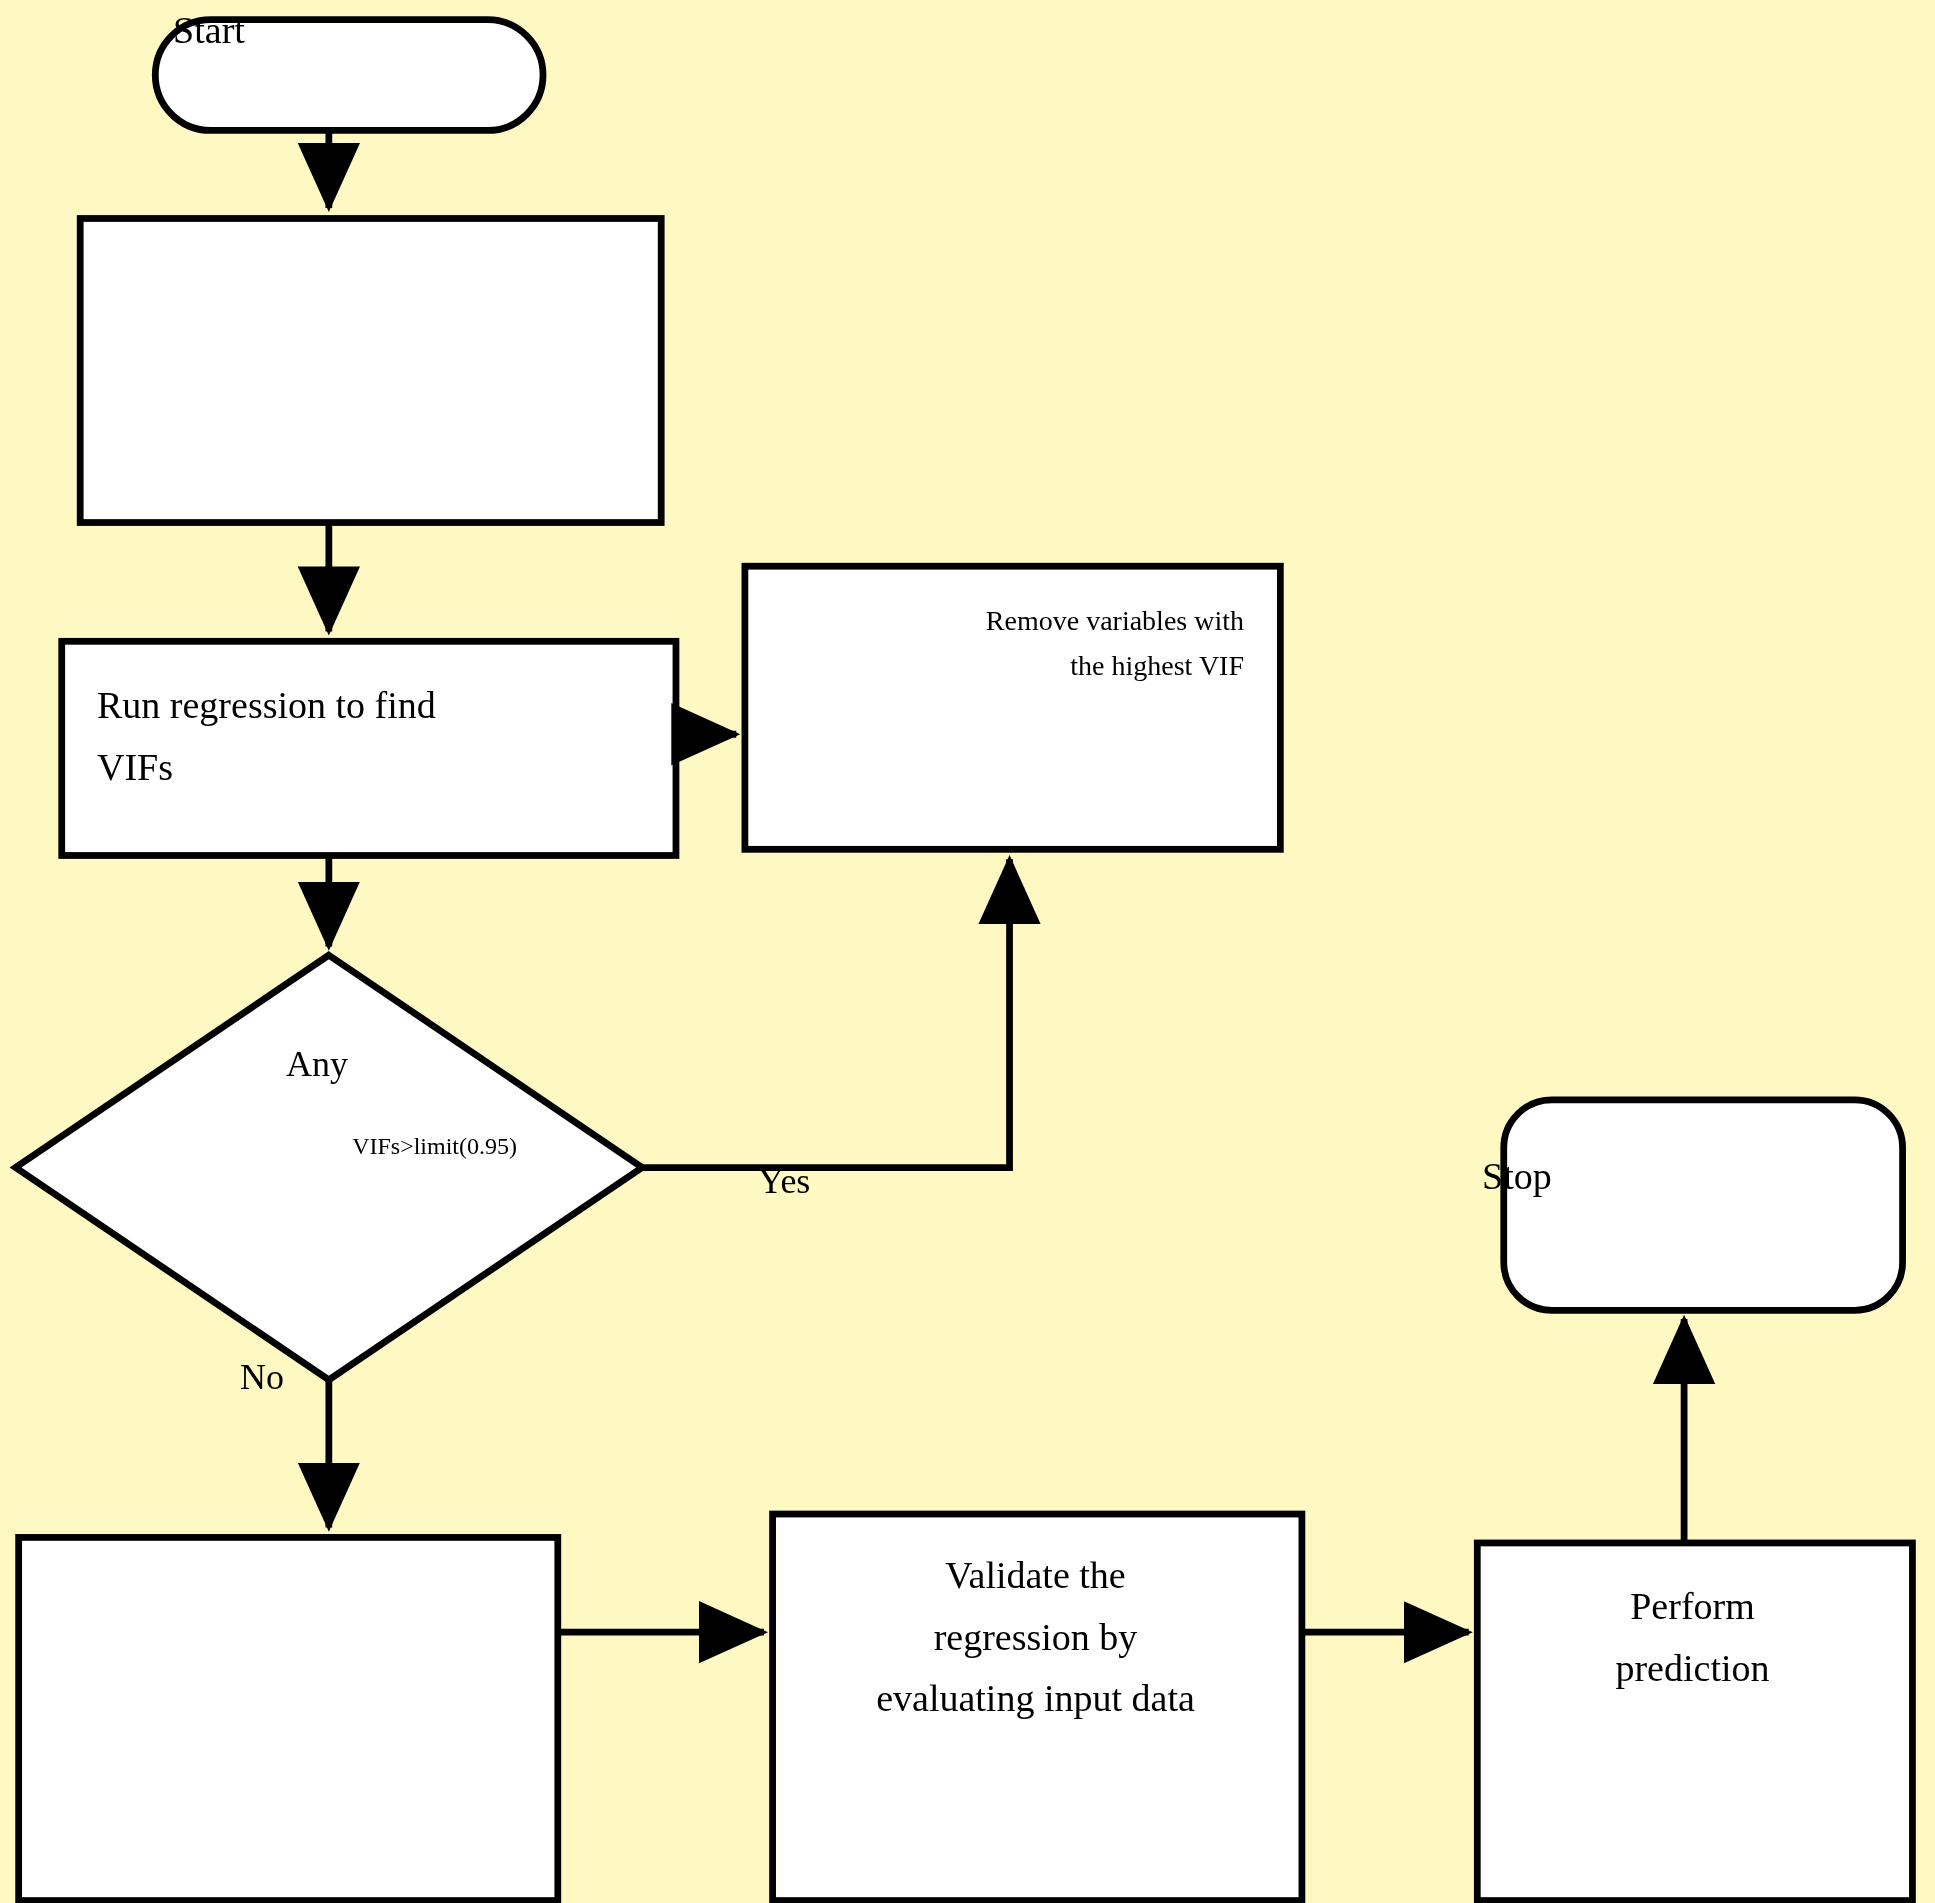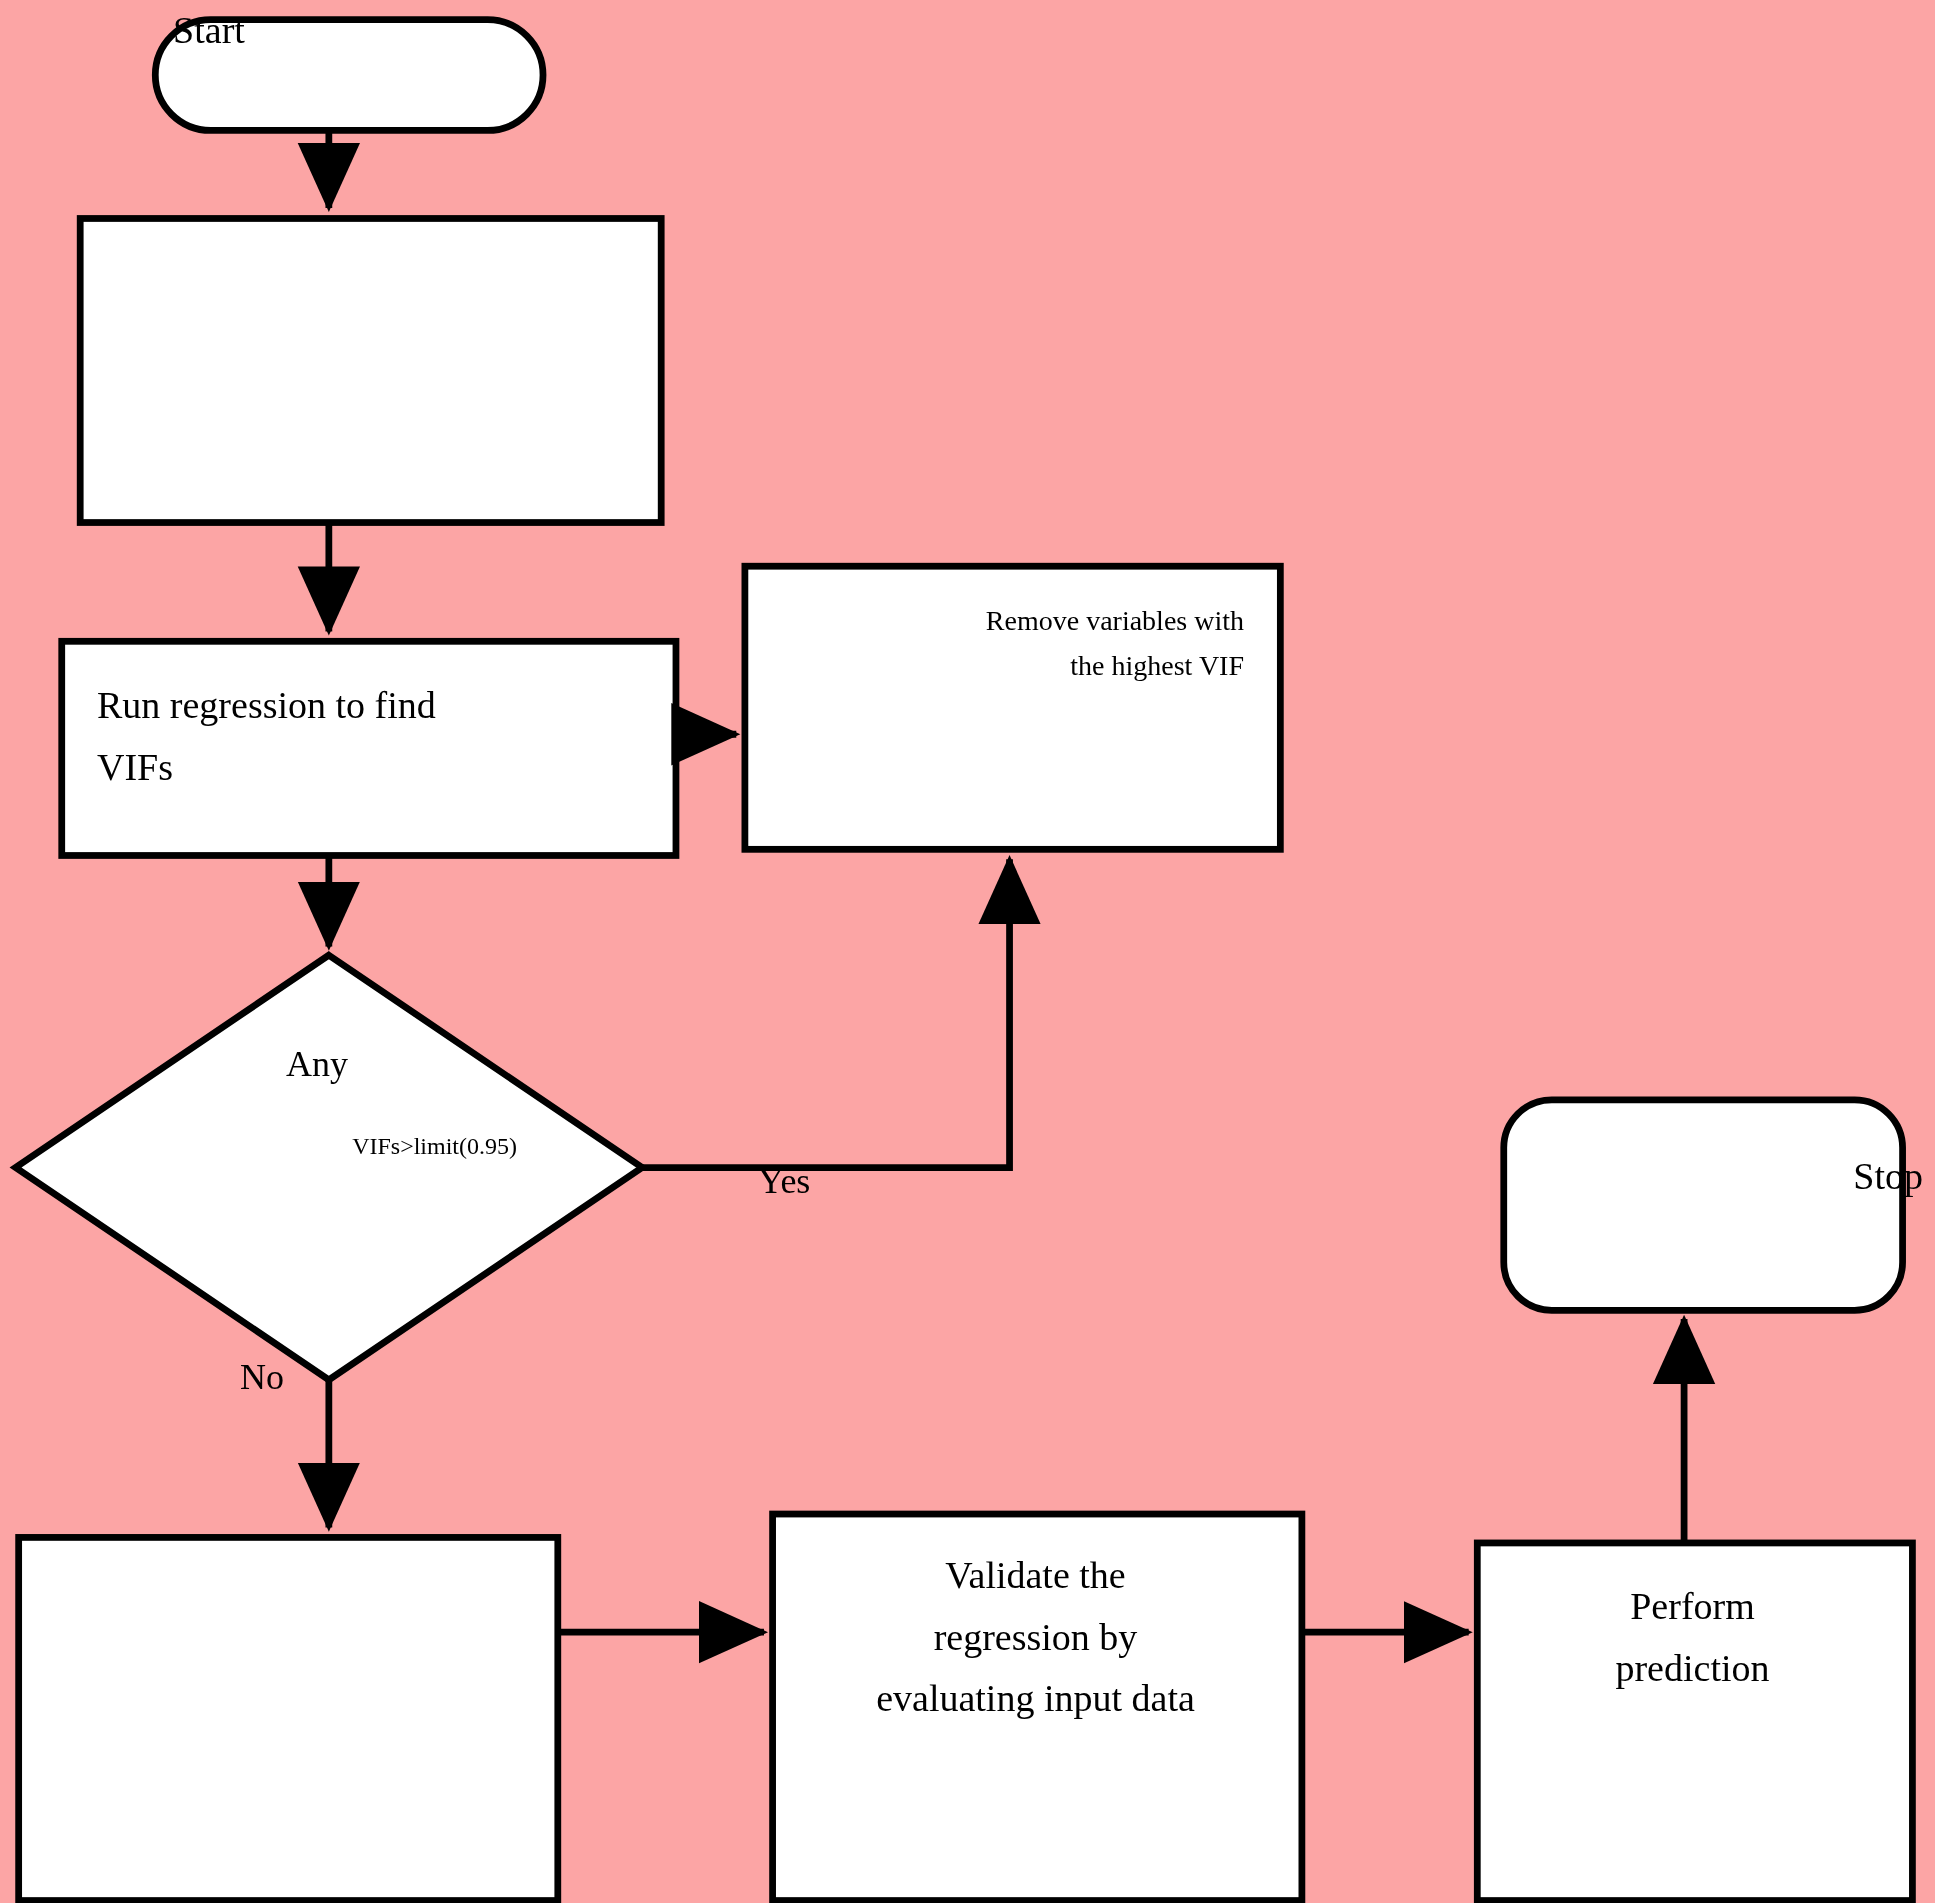--- a/index.html
+++ b/index.html
@@ -12,7 +12,7 @@
     position: relative;
     width: 1936px;
     height: 1903px;
-    background: #fca5a5;
+    background: #fef9c3;
     overflow: hidden;
     font-family: "Liberation Serif", "DejaVu Serif", serif;
   }

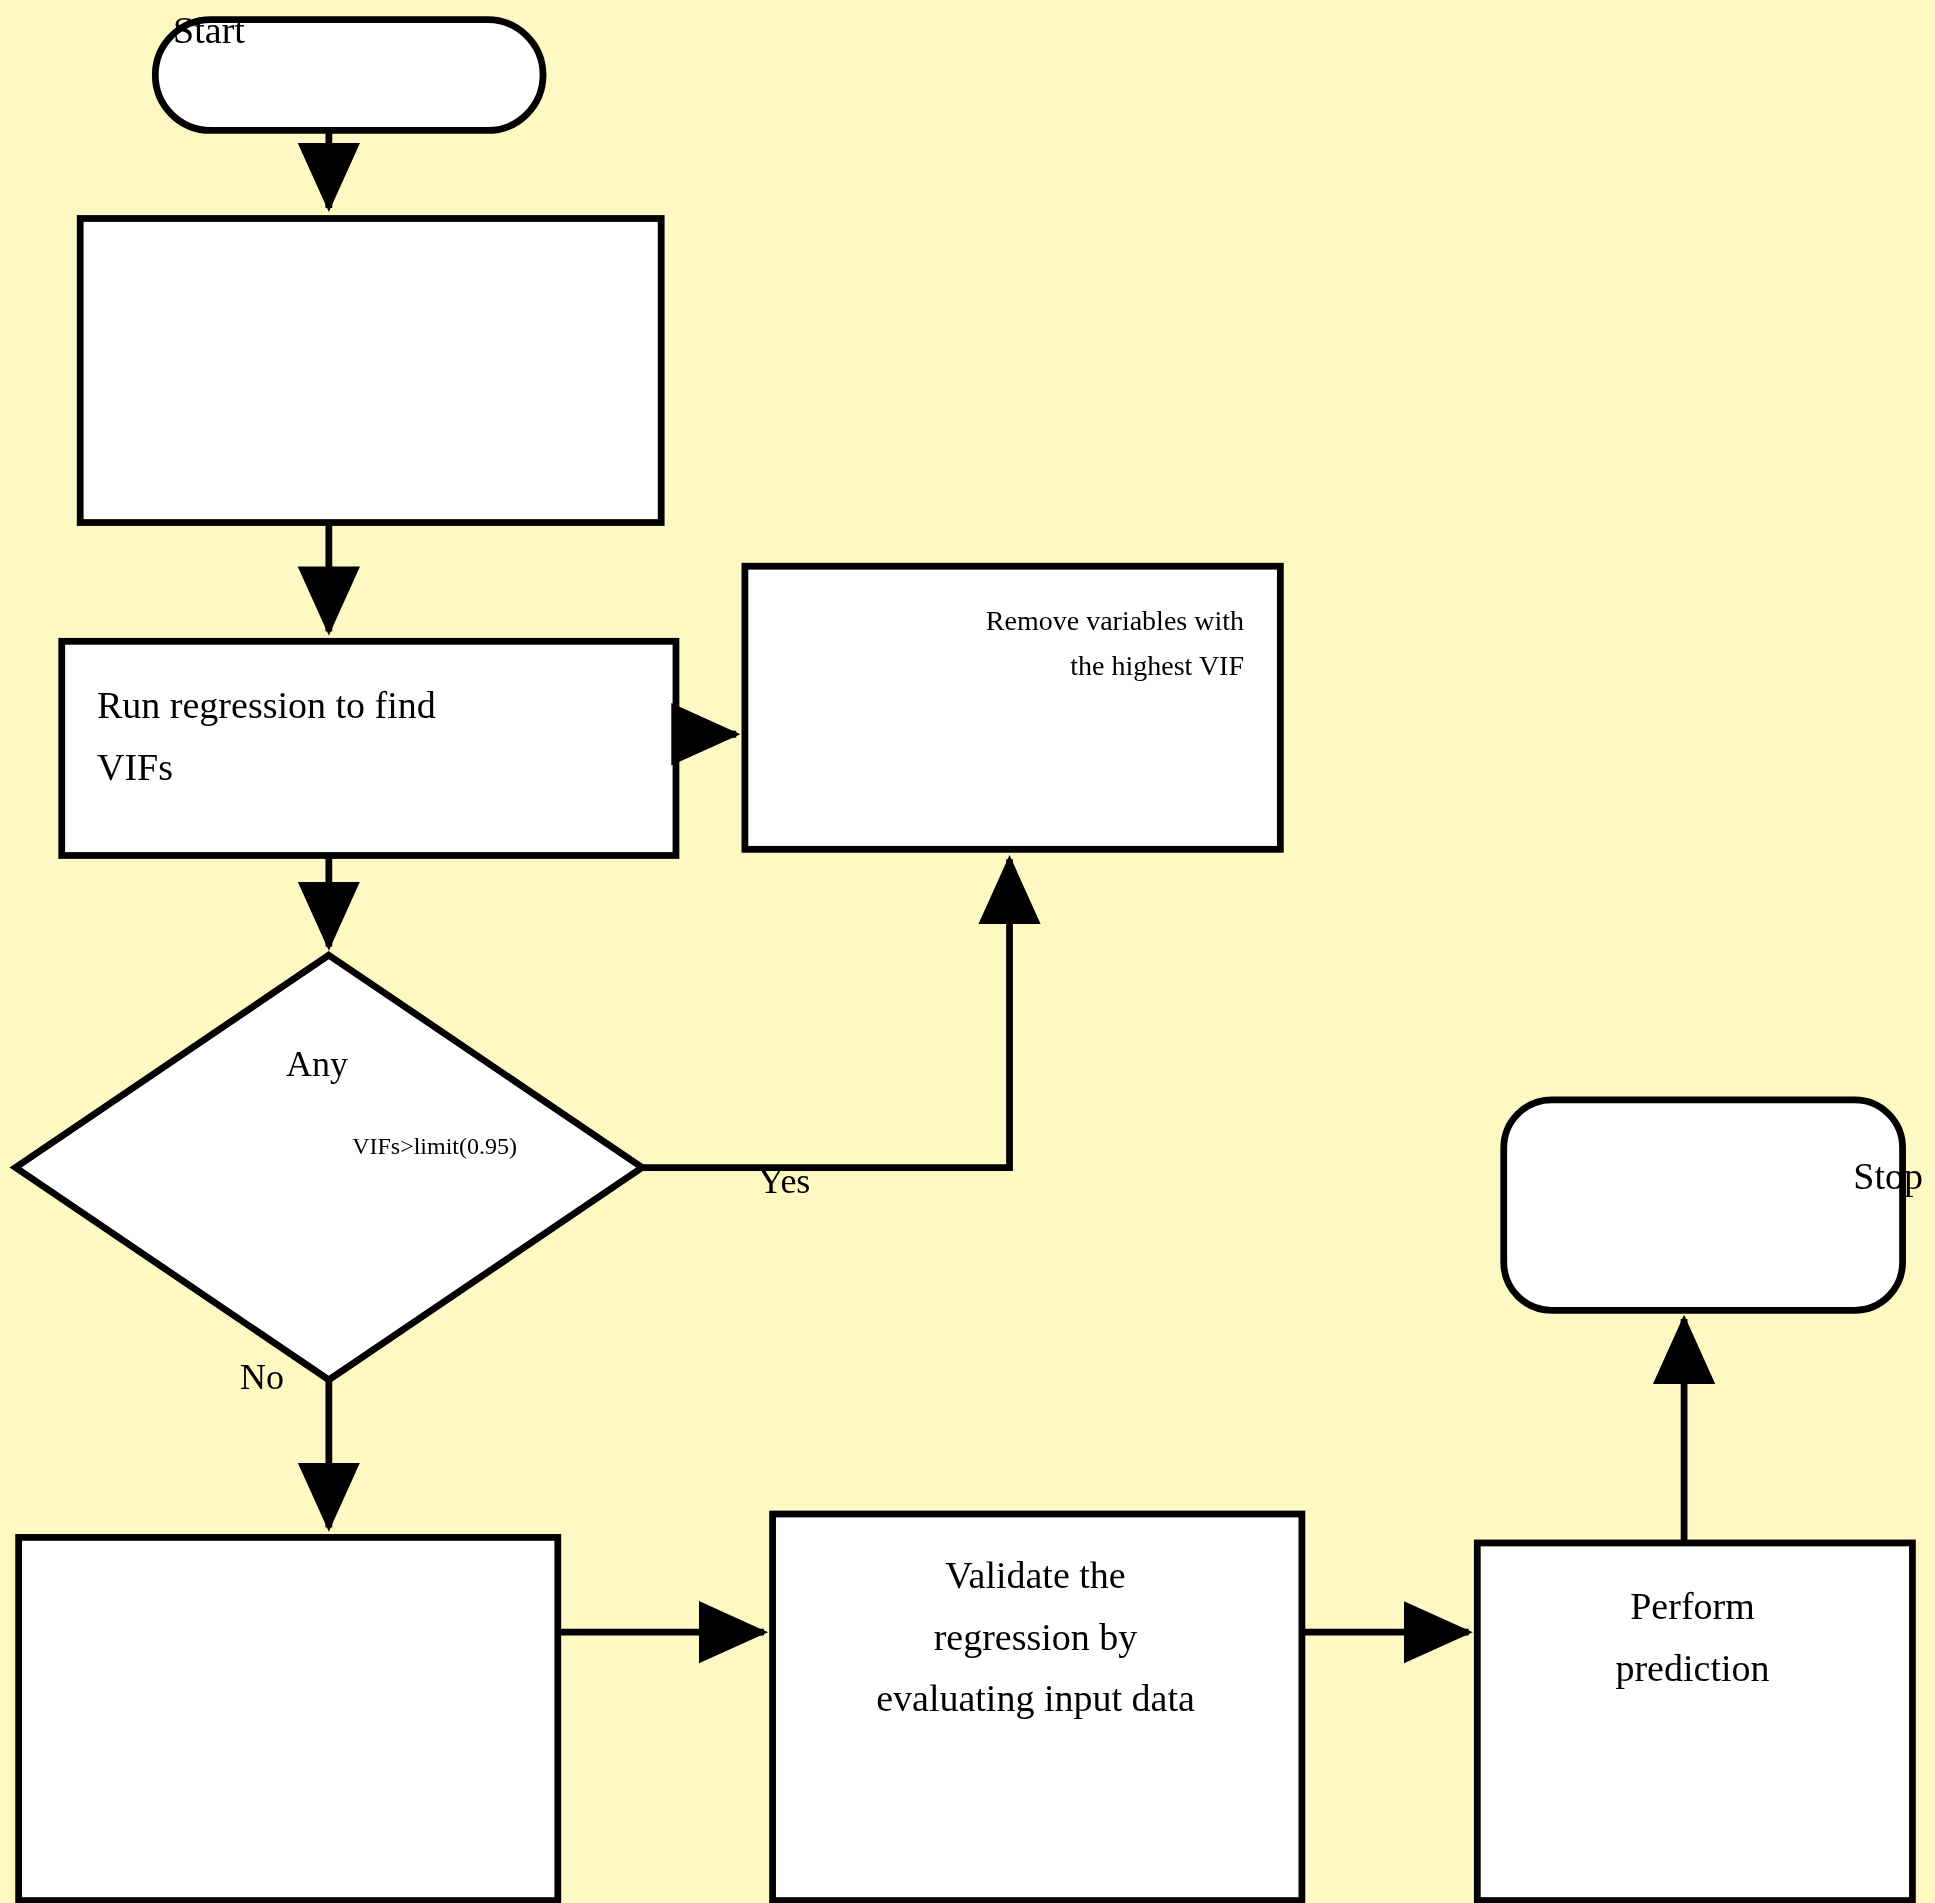--- a/index.html
+++ b/index.html
@@ -88,9 +88,9 @@
     text-align: center;
   }
   .txt-stop {
-    left: 1572px; top: 1157px; width: 351px;
+    left: 1482px; top: 1157px; width: 351px;
     font-size: 38px; line-height: 1.0;
-    text-align: right;
+    text-align: left;
   }
   .mathvar { font-style: italic; }
   .mathsub {

